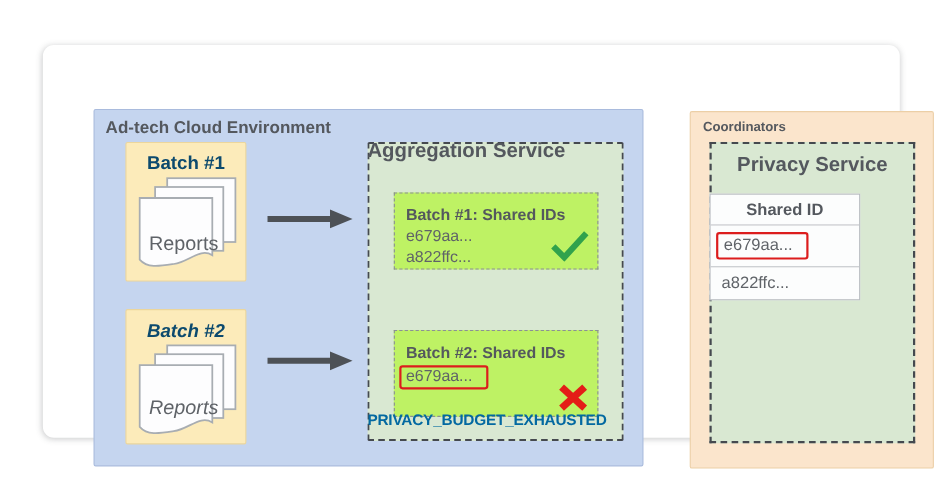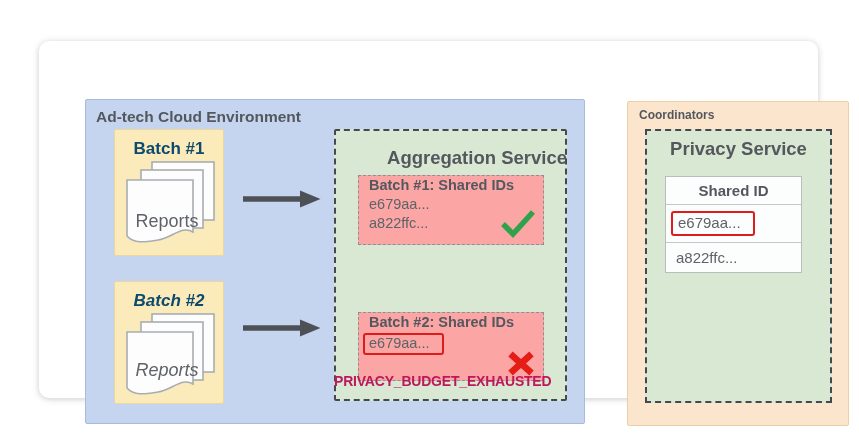--- a/index.html
+++ b/index.html
@@ -54,7 +54,7 @@
     background:#d9e8d2;border:2px dashed #45494f;border-radius:2px;
     box-sizing:border-box;
   }
-  .agg-title{left:295px;top:106px;width:233px;text-align:right;font-size:18.5px;}
+  .agg-title{left:295px;top:85px;width:233px;text-align:left;font-size:18.5px;}
 
   .result-card{
     left:319px;width:186px;background:#fca5a5;

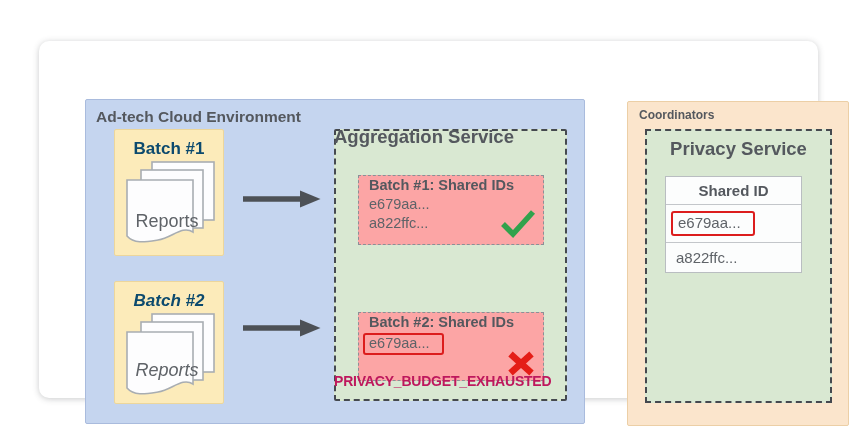--- a/index.html
+++ b/index.html
@@ -57,9 +57,9 @@
   .agg-title{left:295px;top:85px;width:233px;text-align:left;font-size:18.5px;}
 
   .result-card{
-    left:319px;width:186px;background:#fca5a5;
+    left:319px;width:186px;background:#bef264;
     border:1.8px dashed #8b9096;box-sizing:border-box;
-    padding:1px 10px 5px 10px;
+    padding:12px 10px 5px 10px;
   }
   #result1{top:134px;height:70px;}
   #result2{top:259px;height:69px;margin-top:12px;}

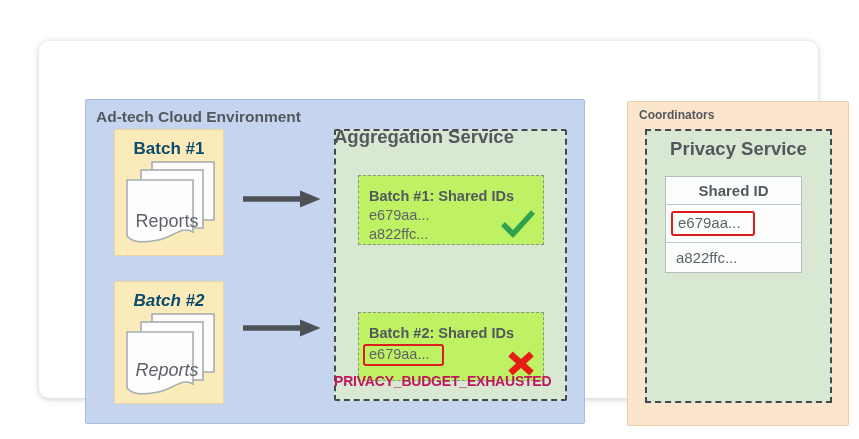--- a/index.html
+++ b/index.html
@@ -91,7 +91,7 @@
   .privacy-title{left:606px;top:97px;width:187px;text-align:center;font-size:18.5px;}
 
   .budget-table{
-    left:626px;top:135px;width:137px;
+    left:606px;top:135px;width:137px;
     background:#fcfdfd;border:1.5px solid #b9bdc1;box-sizing:border-box;
   }
   .table-header{

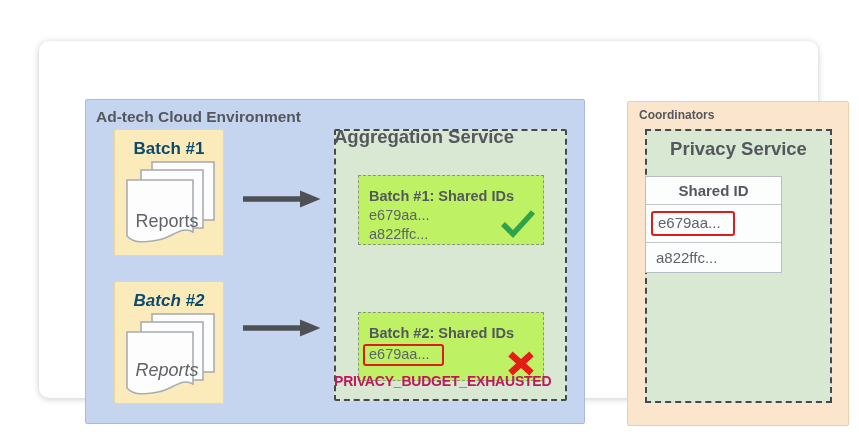--- a/index.html
+++ b/index.html
@@ -62,7 +62,7 @@
     padding:12px 10px 5px 10px;
   }
   #result1{top:134px;height:70px;}
-  #result2{top:259px;height:69px;margin-top:12px;}
+  #result2{top:259px;height:79px;}
   .result-title{font-size:14.5px;font-weight:bold;color:#54585e;margin-bottom:2px;}
   .id-line{font-size:14.5px;color:#5f6368;line-height:19px;}
   .red-frame{

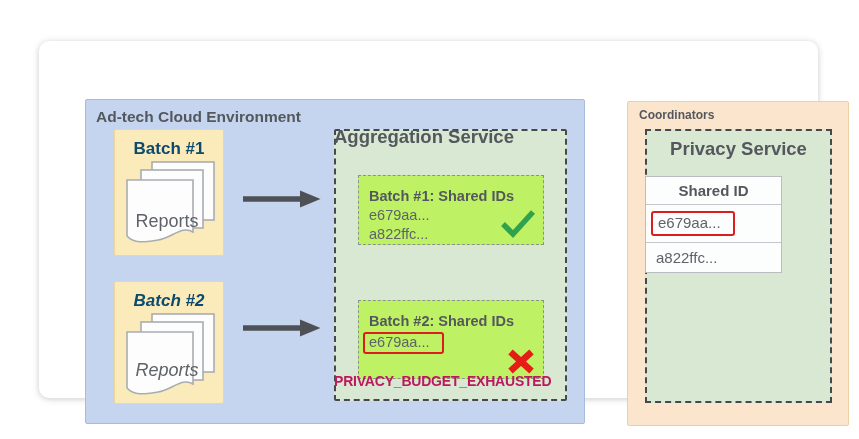--- a/index.html
+++ b/index.html
@@ -73,8 +73,8 @@
   .x-icon{right:8px;bottom:3px;}
 
   .error-label{
-    left:295px;top:332px;width:233px;
-    font-size:14px;font-weight:bold;color:#be185d;letter-spacing:-0.2px;
+    left:295px;top:332px;width:214px;text-align:center;
+    font-size:14px;font-weight:bold;color:#0369a1;letter-spacing:-0.2px;
   }
 
   

